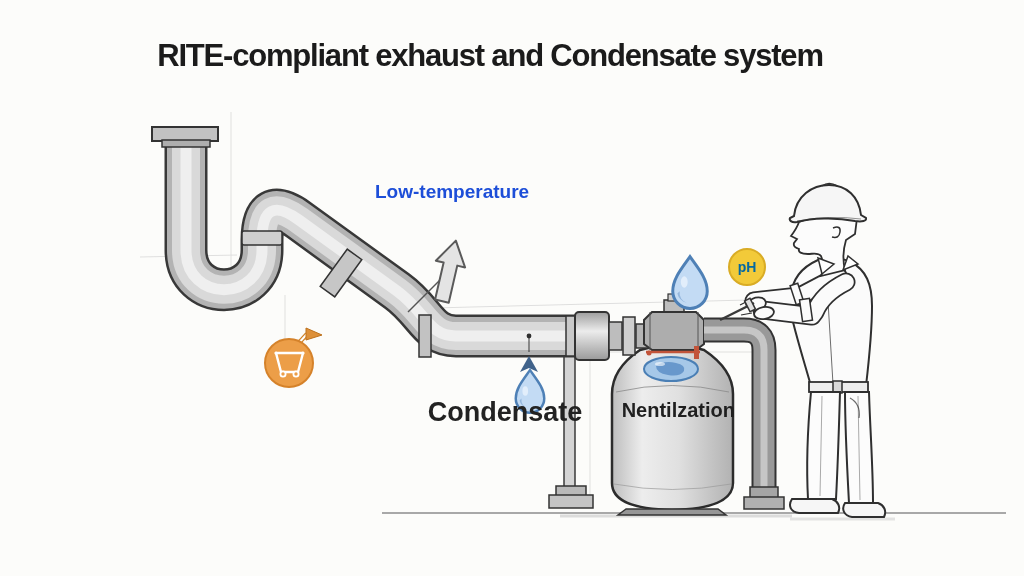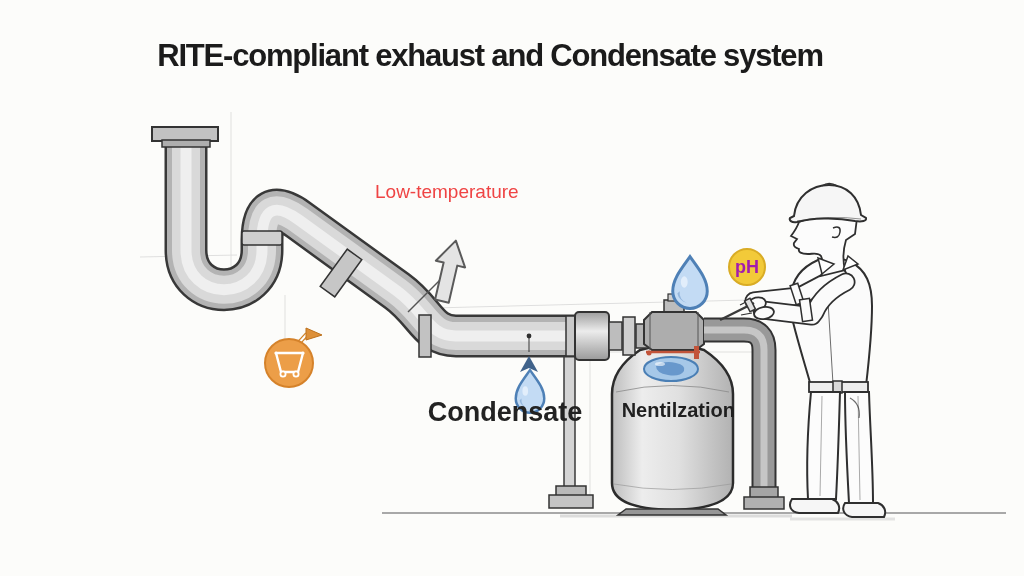--- a/index.html
+++ b/index.html
@@ -10,8 +10,8 @@
   .overlay{position:absolute;color:#222;}
   .title{left:130px;top:38px;width:720px;text-align:center;
          font-size:31px;font-weight:700;letter-spacing:-1.2px;color:#1b1b1b;}
-  .flue-label{left:375px;top:181px;font-size:19px;font-weight:400;
-              line-height:21px;color:#ef4444;}
+  .flue-label{left:375px;top:181px;font-size:19px;font-weight:700;
+              line-height:21px;color:#1d4ed8;}
   .condensate-label{left:425px;top:397px;width:160px;text-align:center;
               font-size:27px;font-weight:700;color:#222;}
   .tank-label{left:605px;top:397px;width:130px;text-align:right;

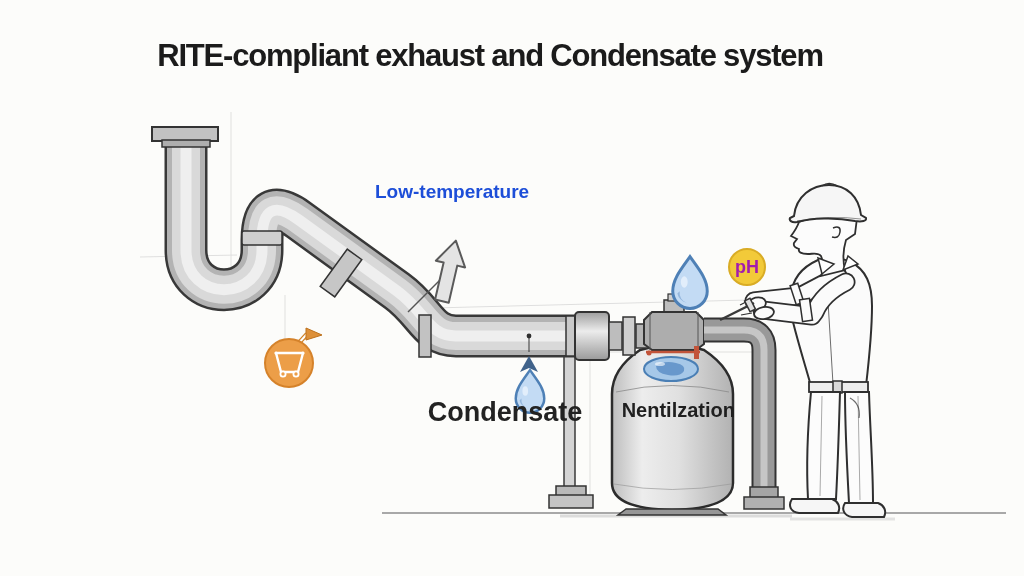--- a/index.html
+++ b/index.html
@@ -19,7 +19,7 @@
   .ph-badge{left:728px;top:248px;width:38px;height:38px;border-radius:50%;
             background:#f2ca39;border:2px solid #d9ac25;box-sizing:border-box;
             display:flex;align-items:center;justify-content:center;
-            font-size:18px;font-weight:700;color:#a21caf;}
+            font-size:14px;font-weight:700;color:#0369a1;}
 </style>
 </head>
 <body>

